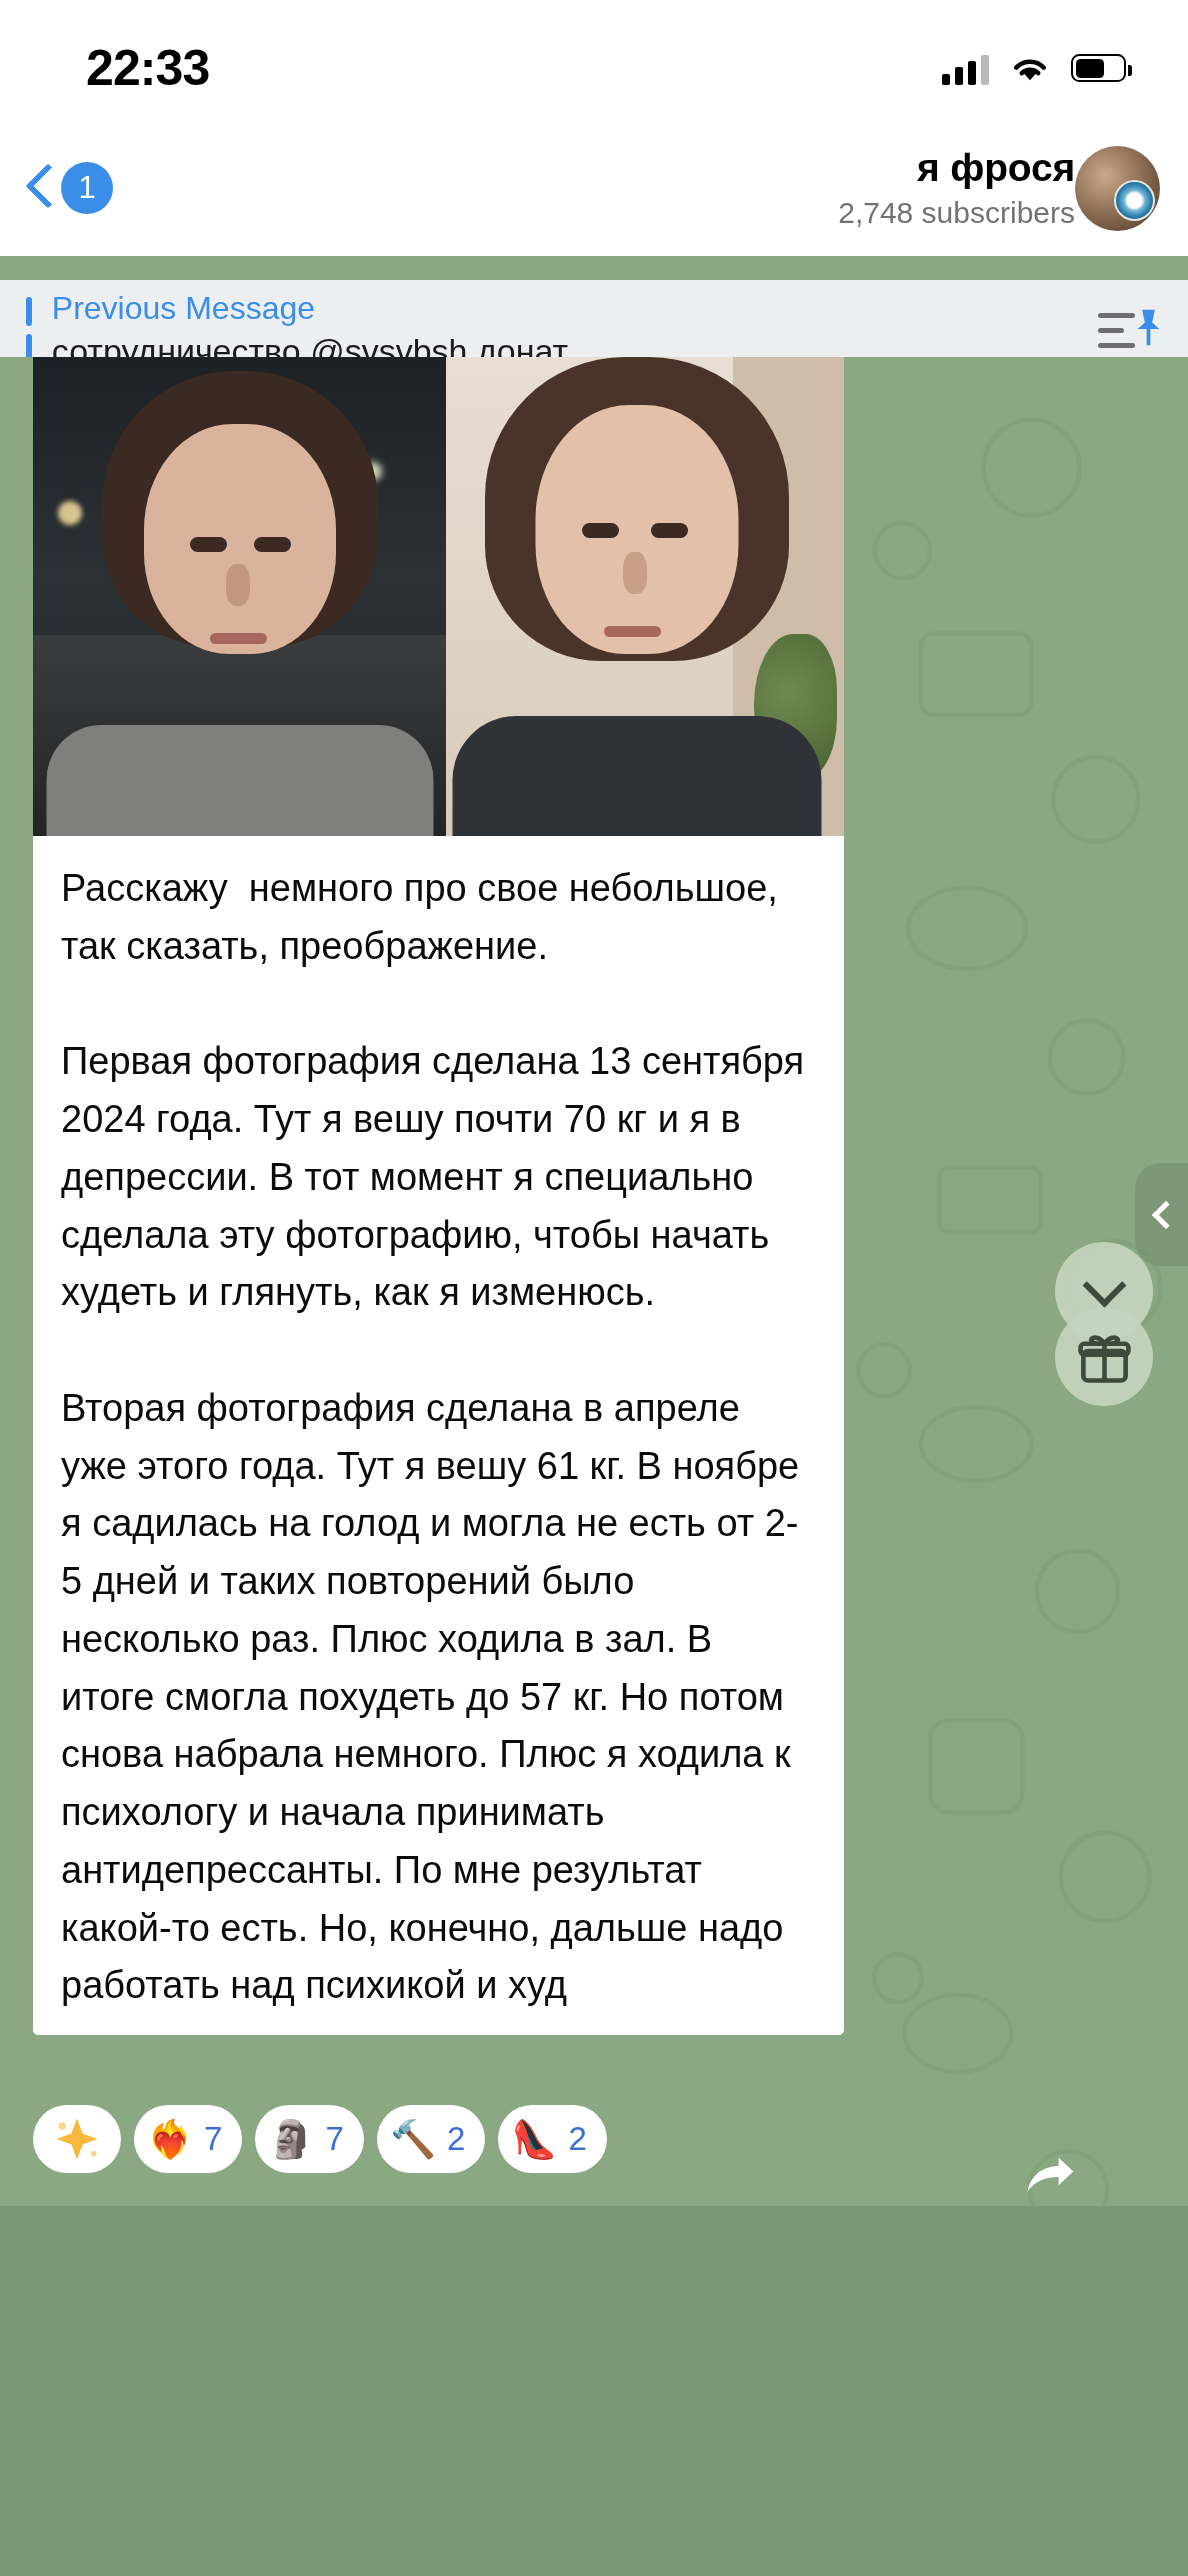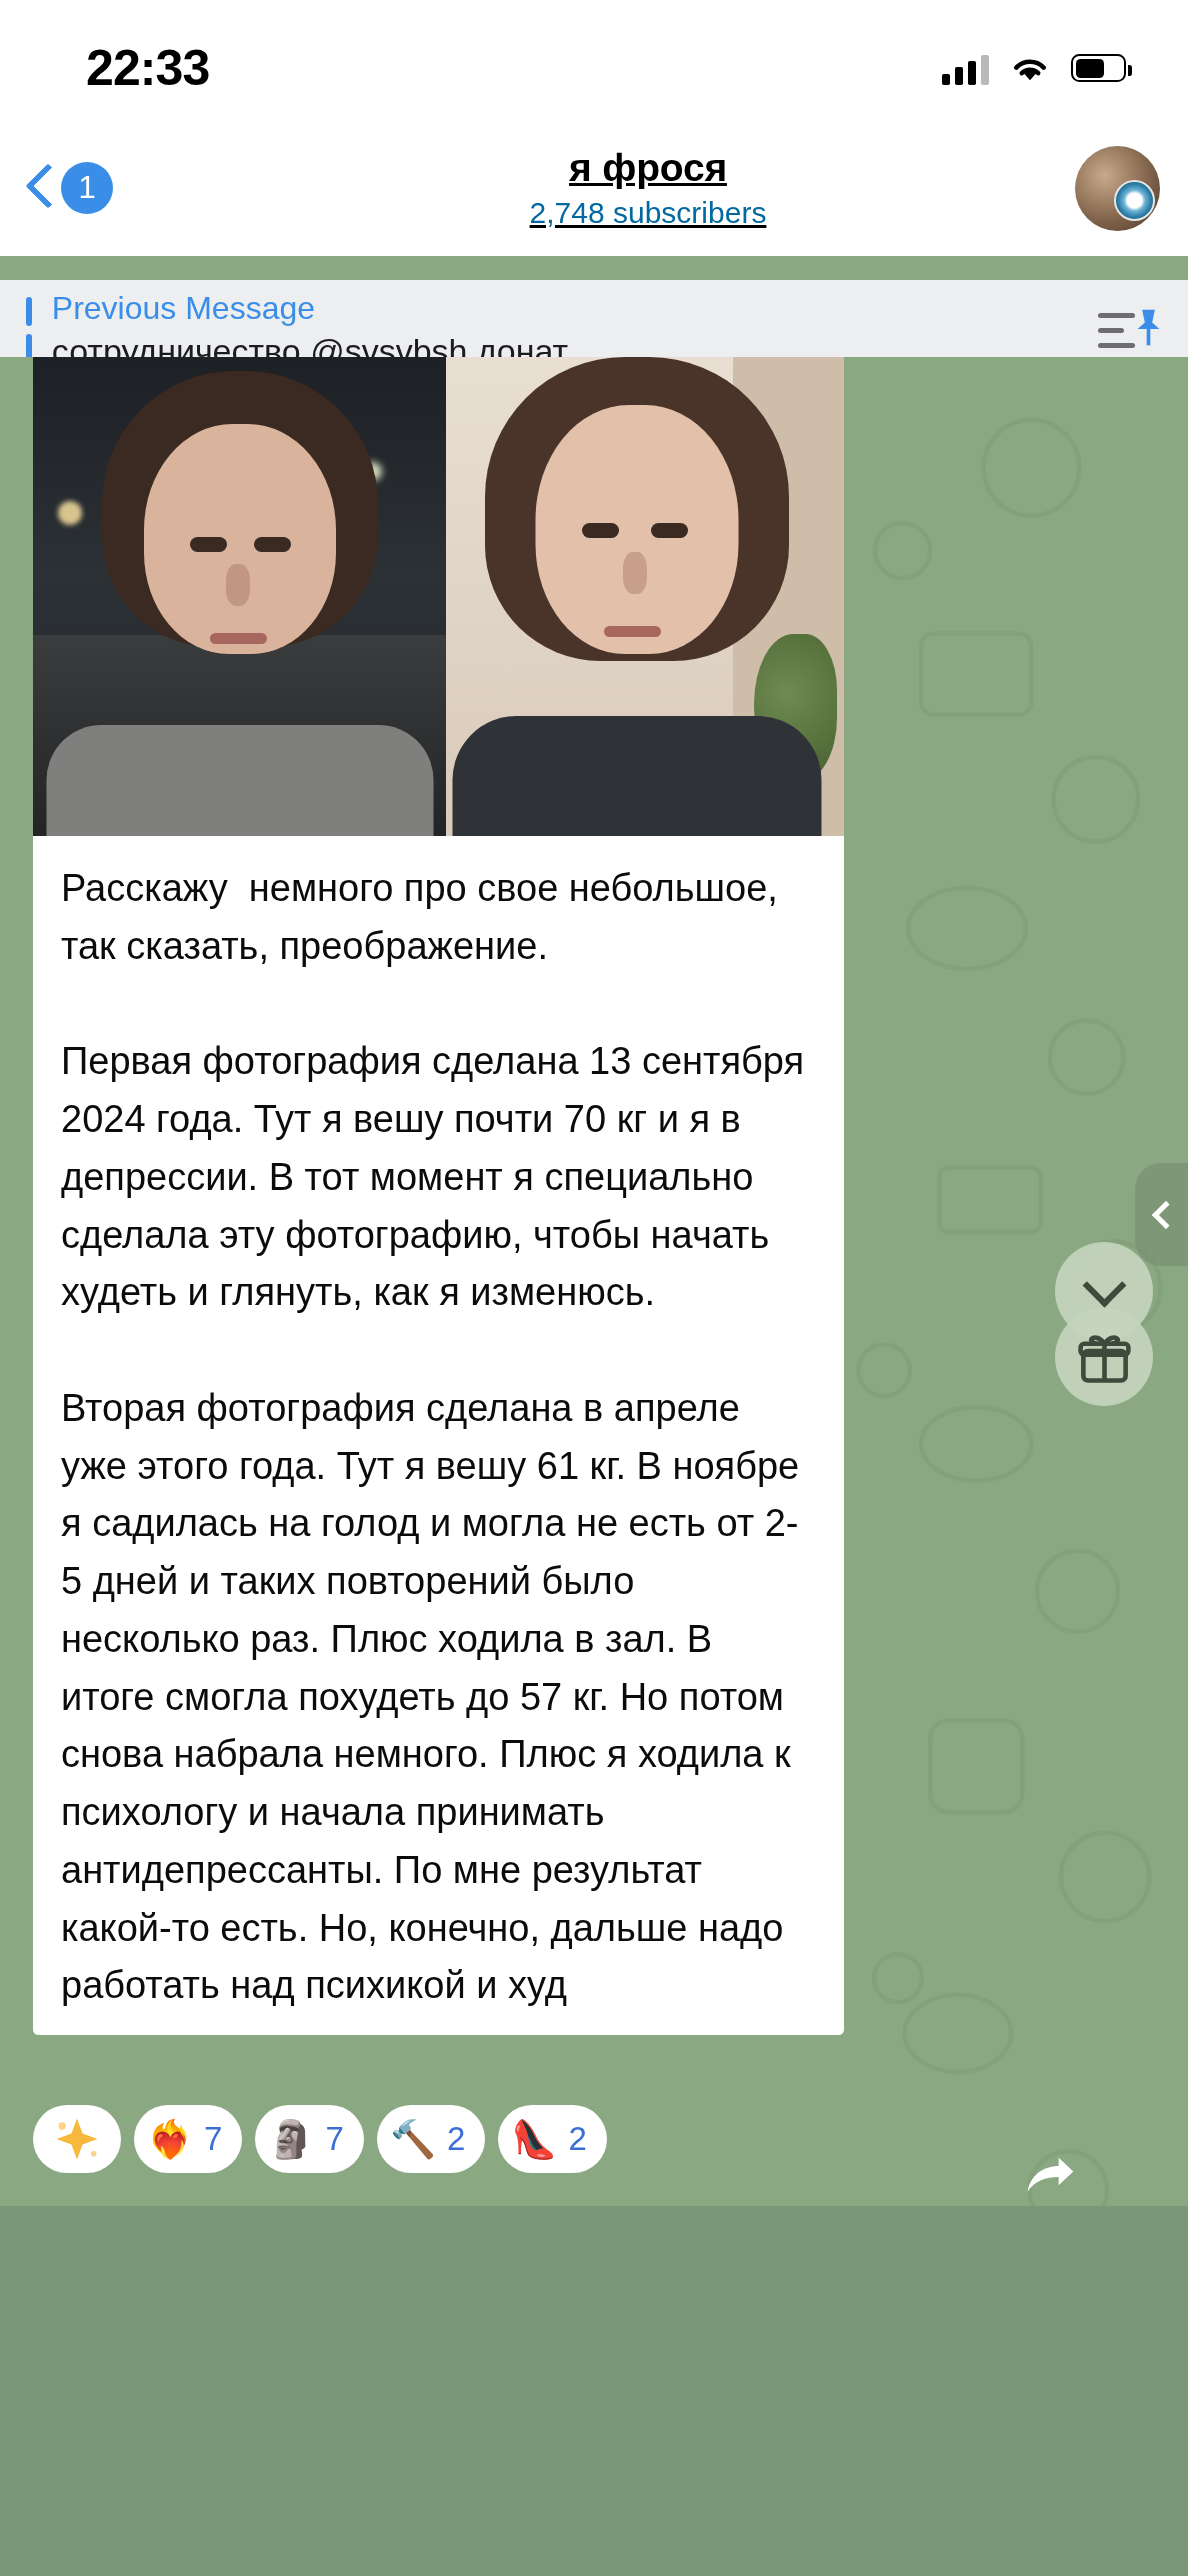--- a/index.html
+++ b/index.html
@@ -66,7 +66,7 @@
     color:#fff; font-size: 31px; display:flex; align-items:center; justify-content:center;
     padding: 0 14.7px; font-weight: 500;
   }
-  .htitle { flex: 1; text-align: center; text-decoration: underline; }
+  .htitle { flex: 1; text-align: right; }
   .htitle .name { font-size: 39px; font-weight: bold; color: #000; letter-spacing: -0.2px;}
   .htitle .subs { font-size: 30px; color: #0369a1; margin-top: 5.5px; }
   .avatar {

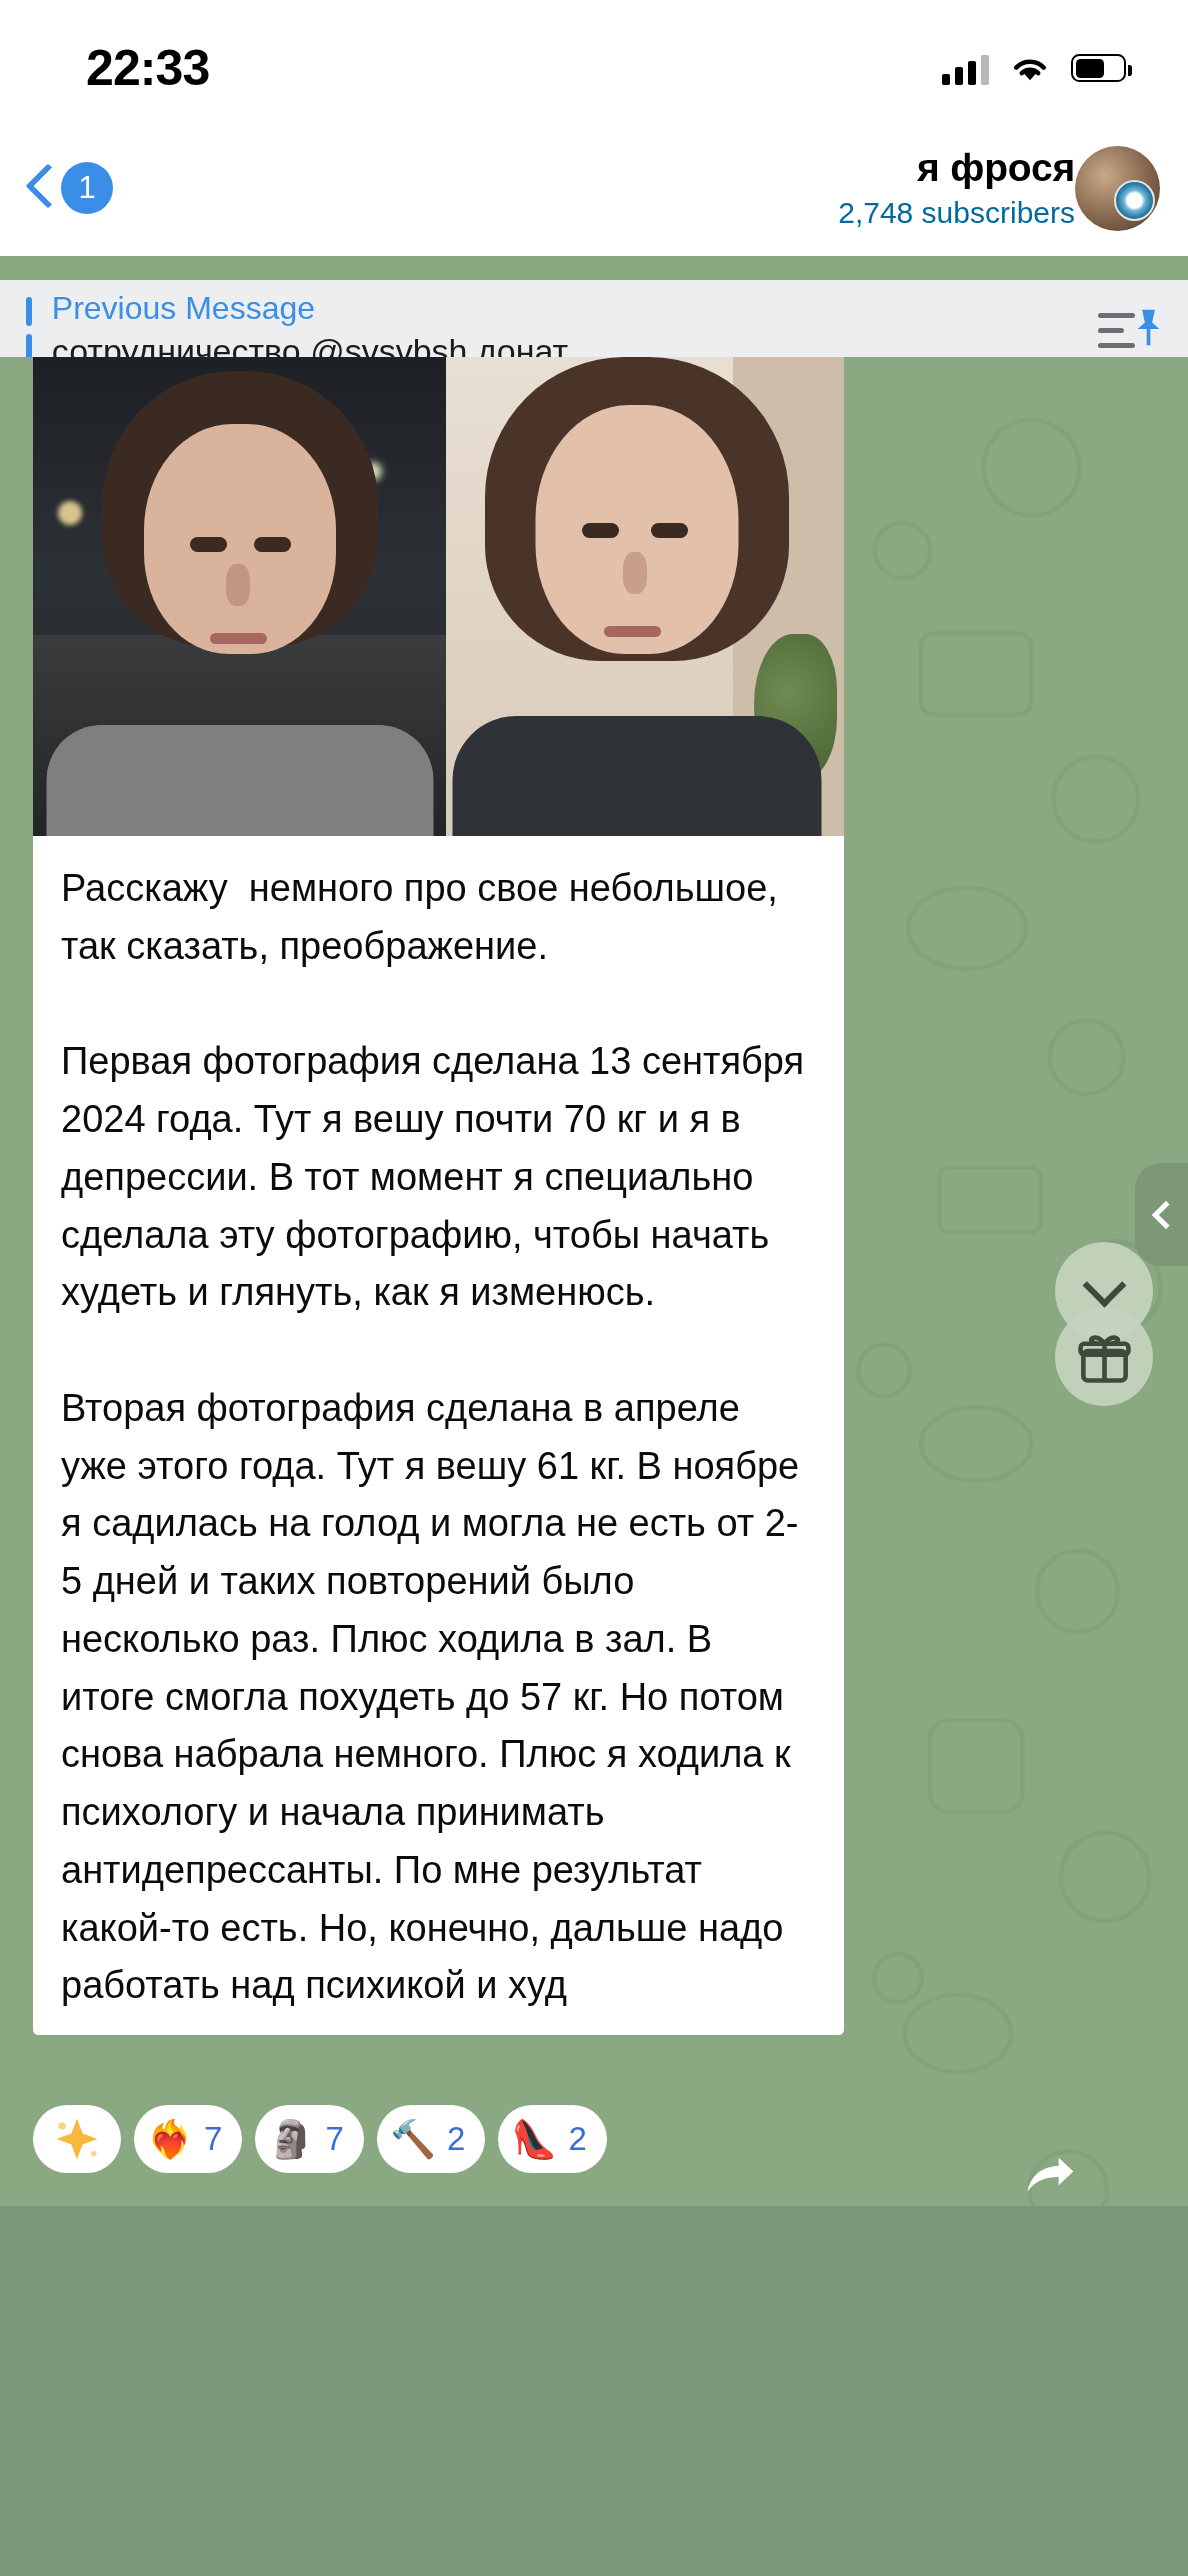--- a/index.html
+++ b/index.html
@@ -68,7 +68,7 @@
   }
   .htitle { flex: 1; text-align: right; }
   .htitle .name { font-size: 39px; font-weight: bold; color: #000; letter-spacing: -0.2px;}
-  .htitle .subs { font-size: 30px; color: #0369a1; margin-top: 5.5px; }
+  .htitle .subs { font-size: 30px; color: #737373; margin-top: 5.5px; }
   .avatar {
     width: 85px; height: 85px; border-radius: 50%;
     background: radial-gradient(circle at 35% 35%, #c9a98a, #7d6048 60%, #4c3a2c);

